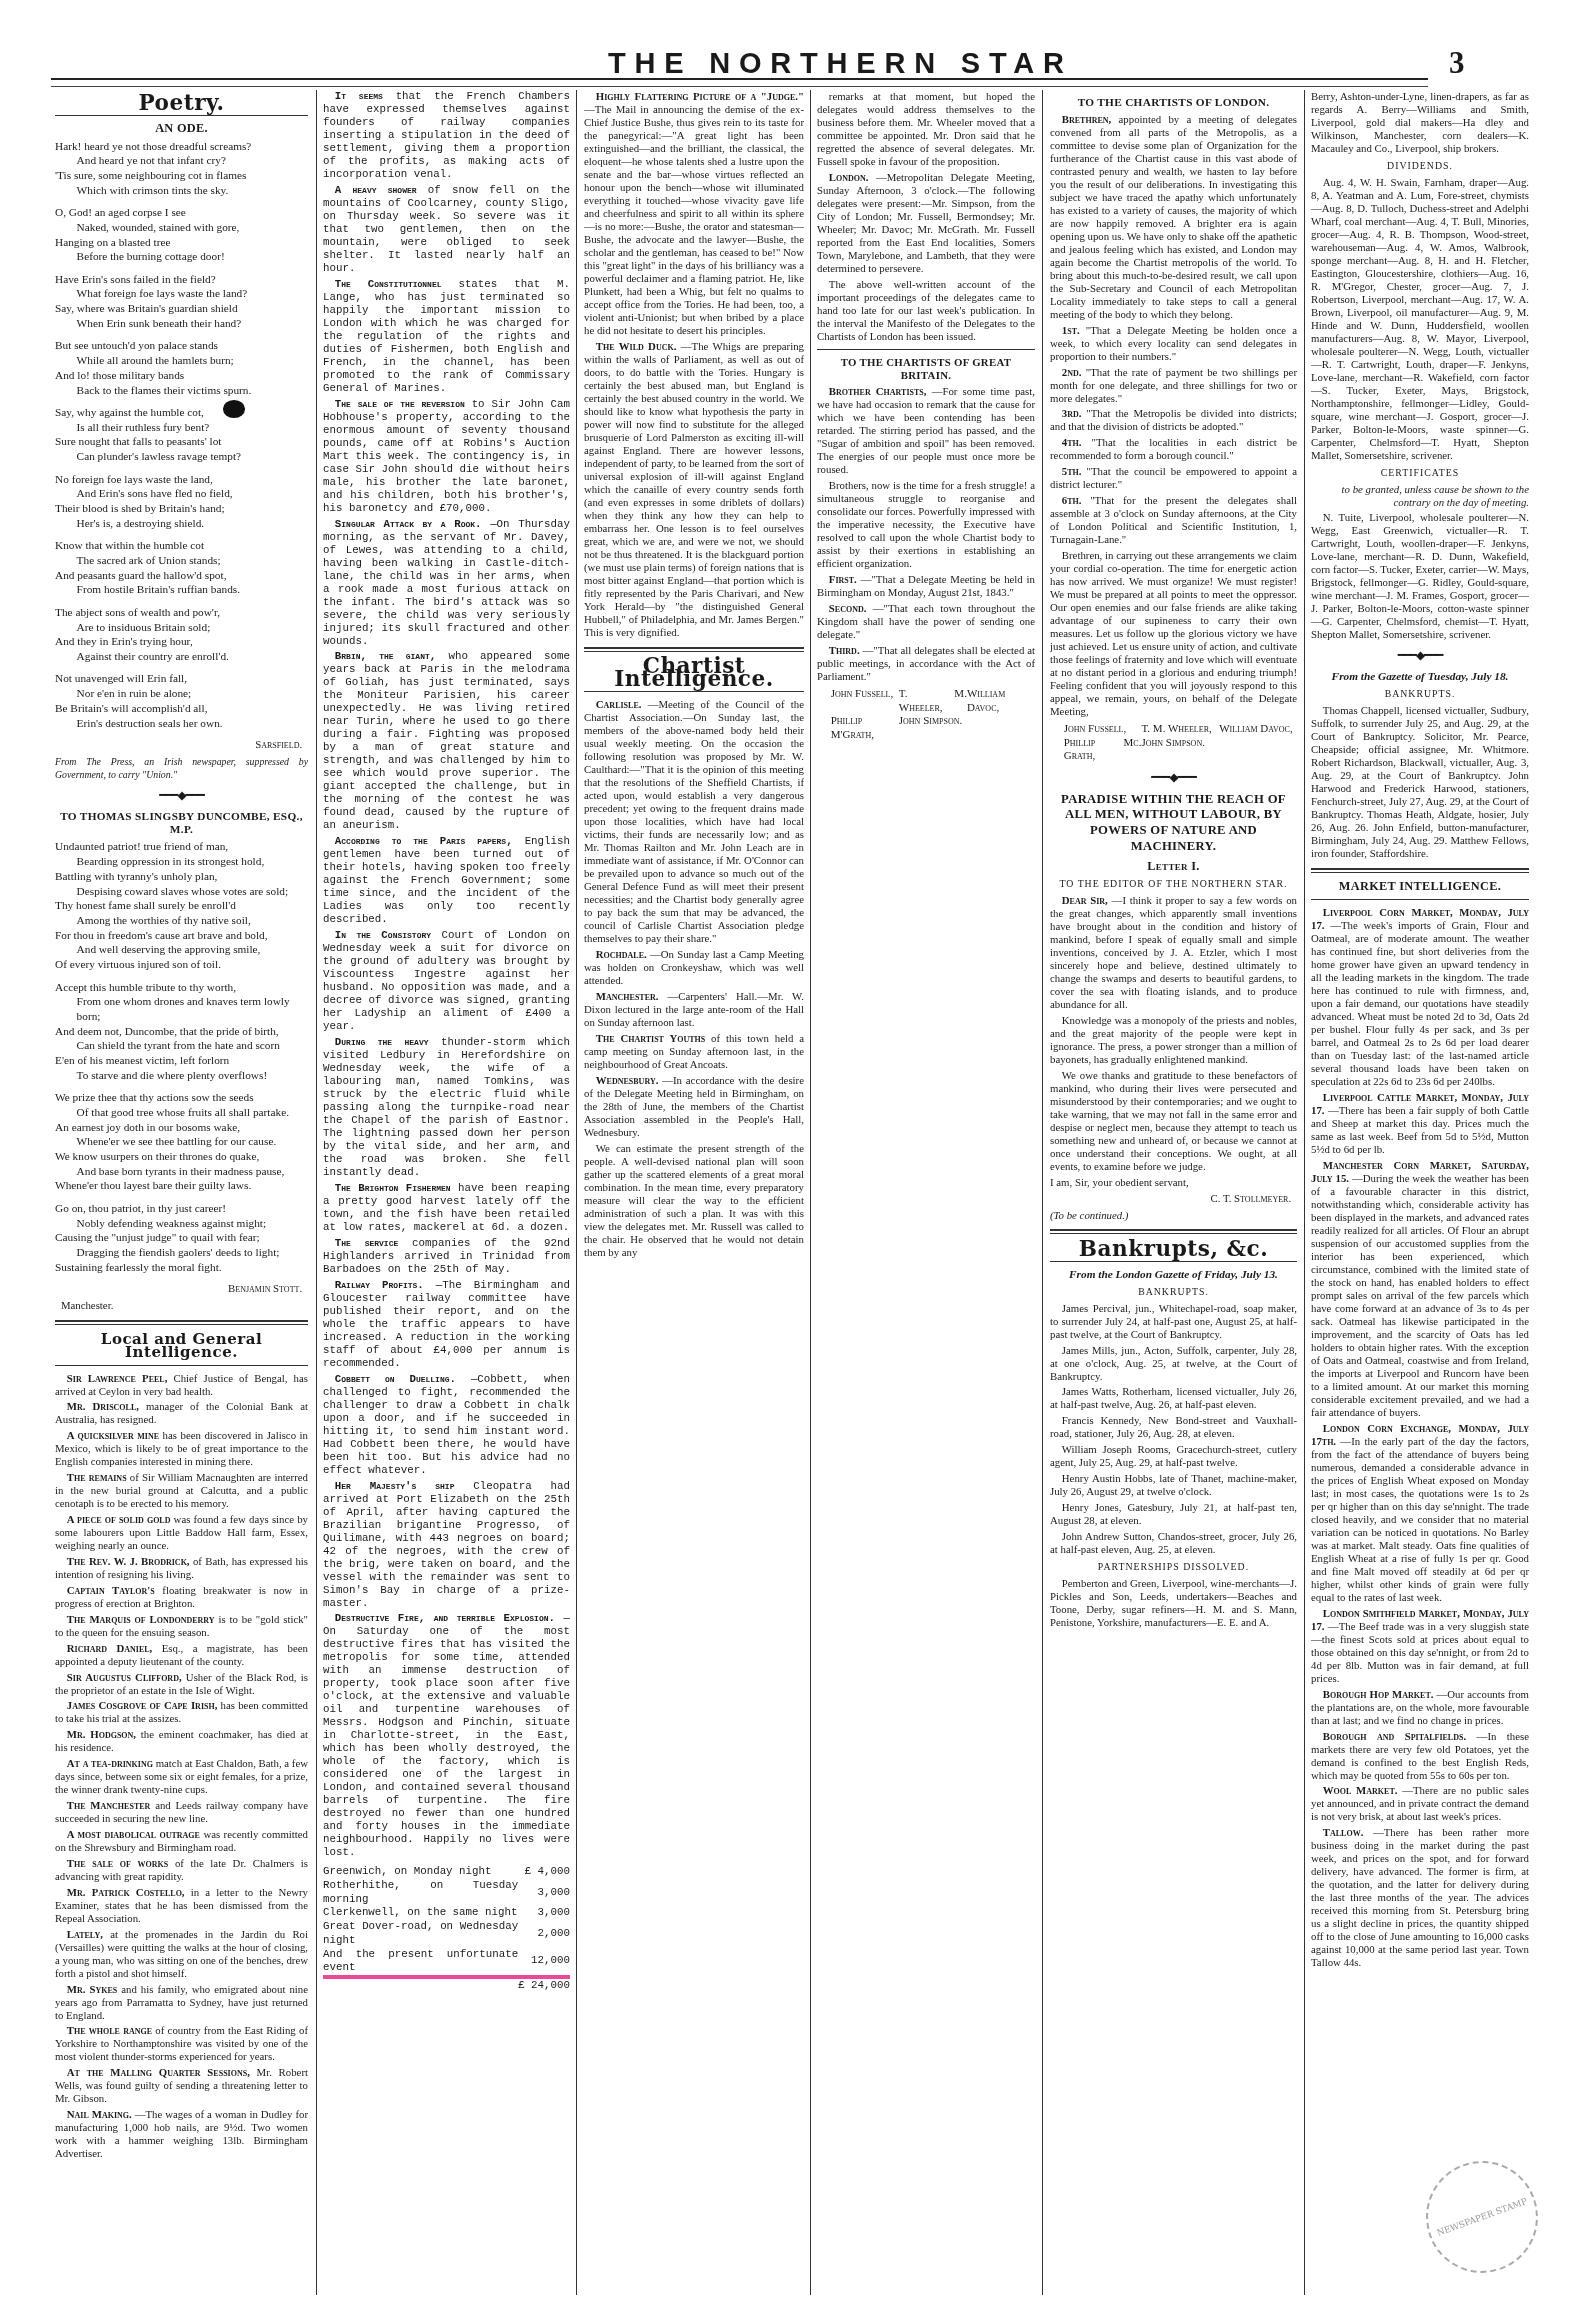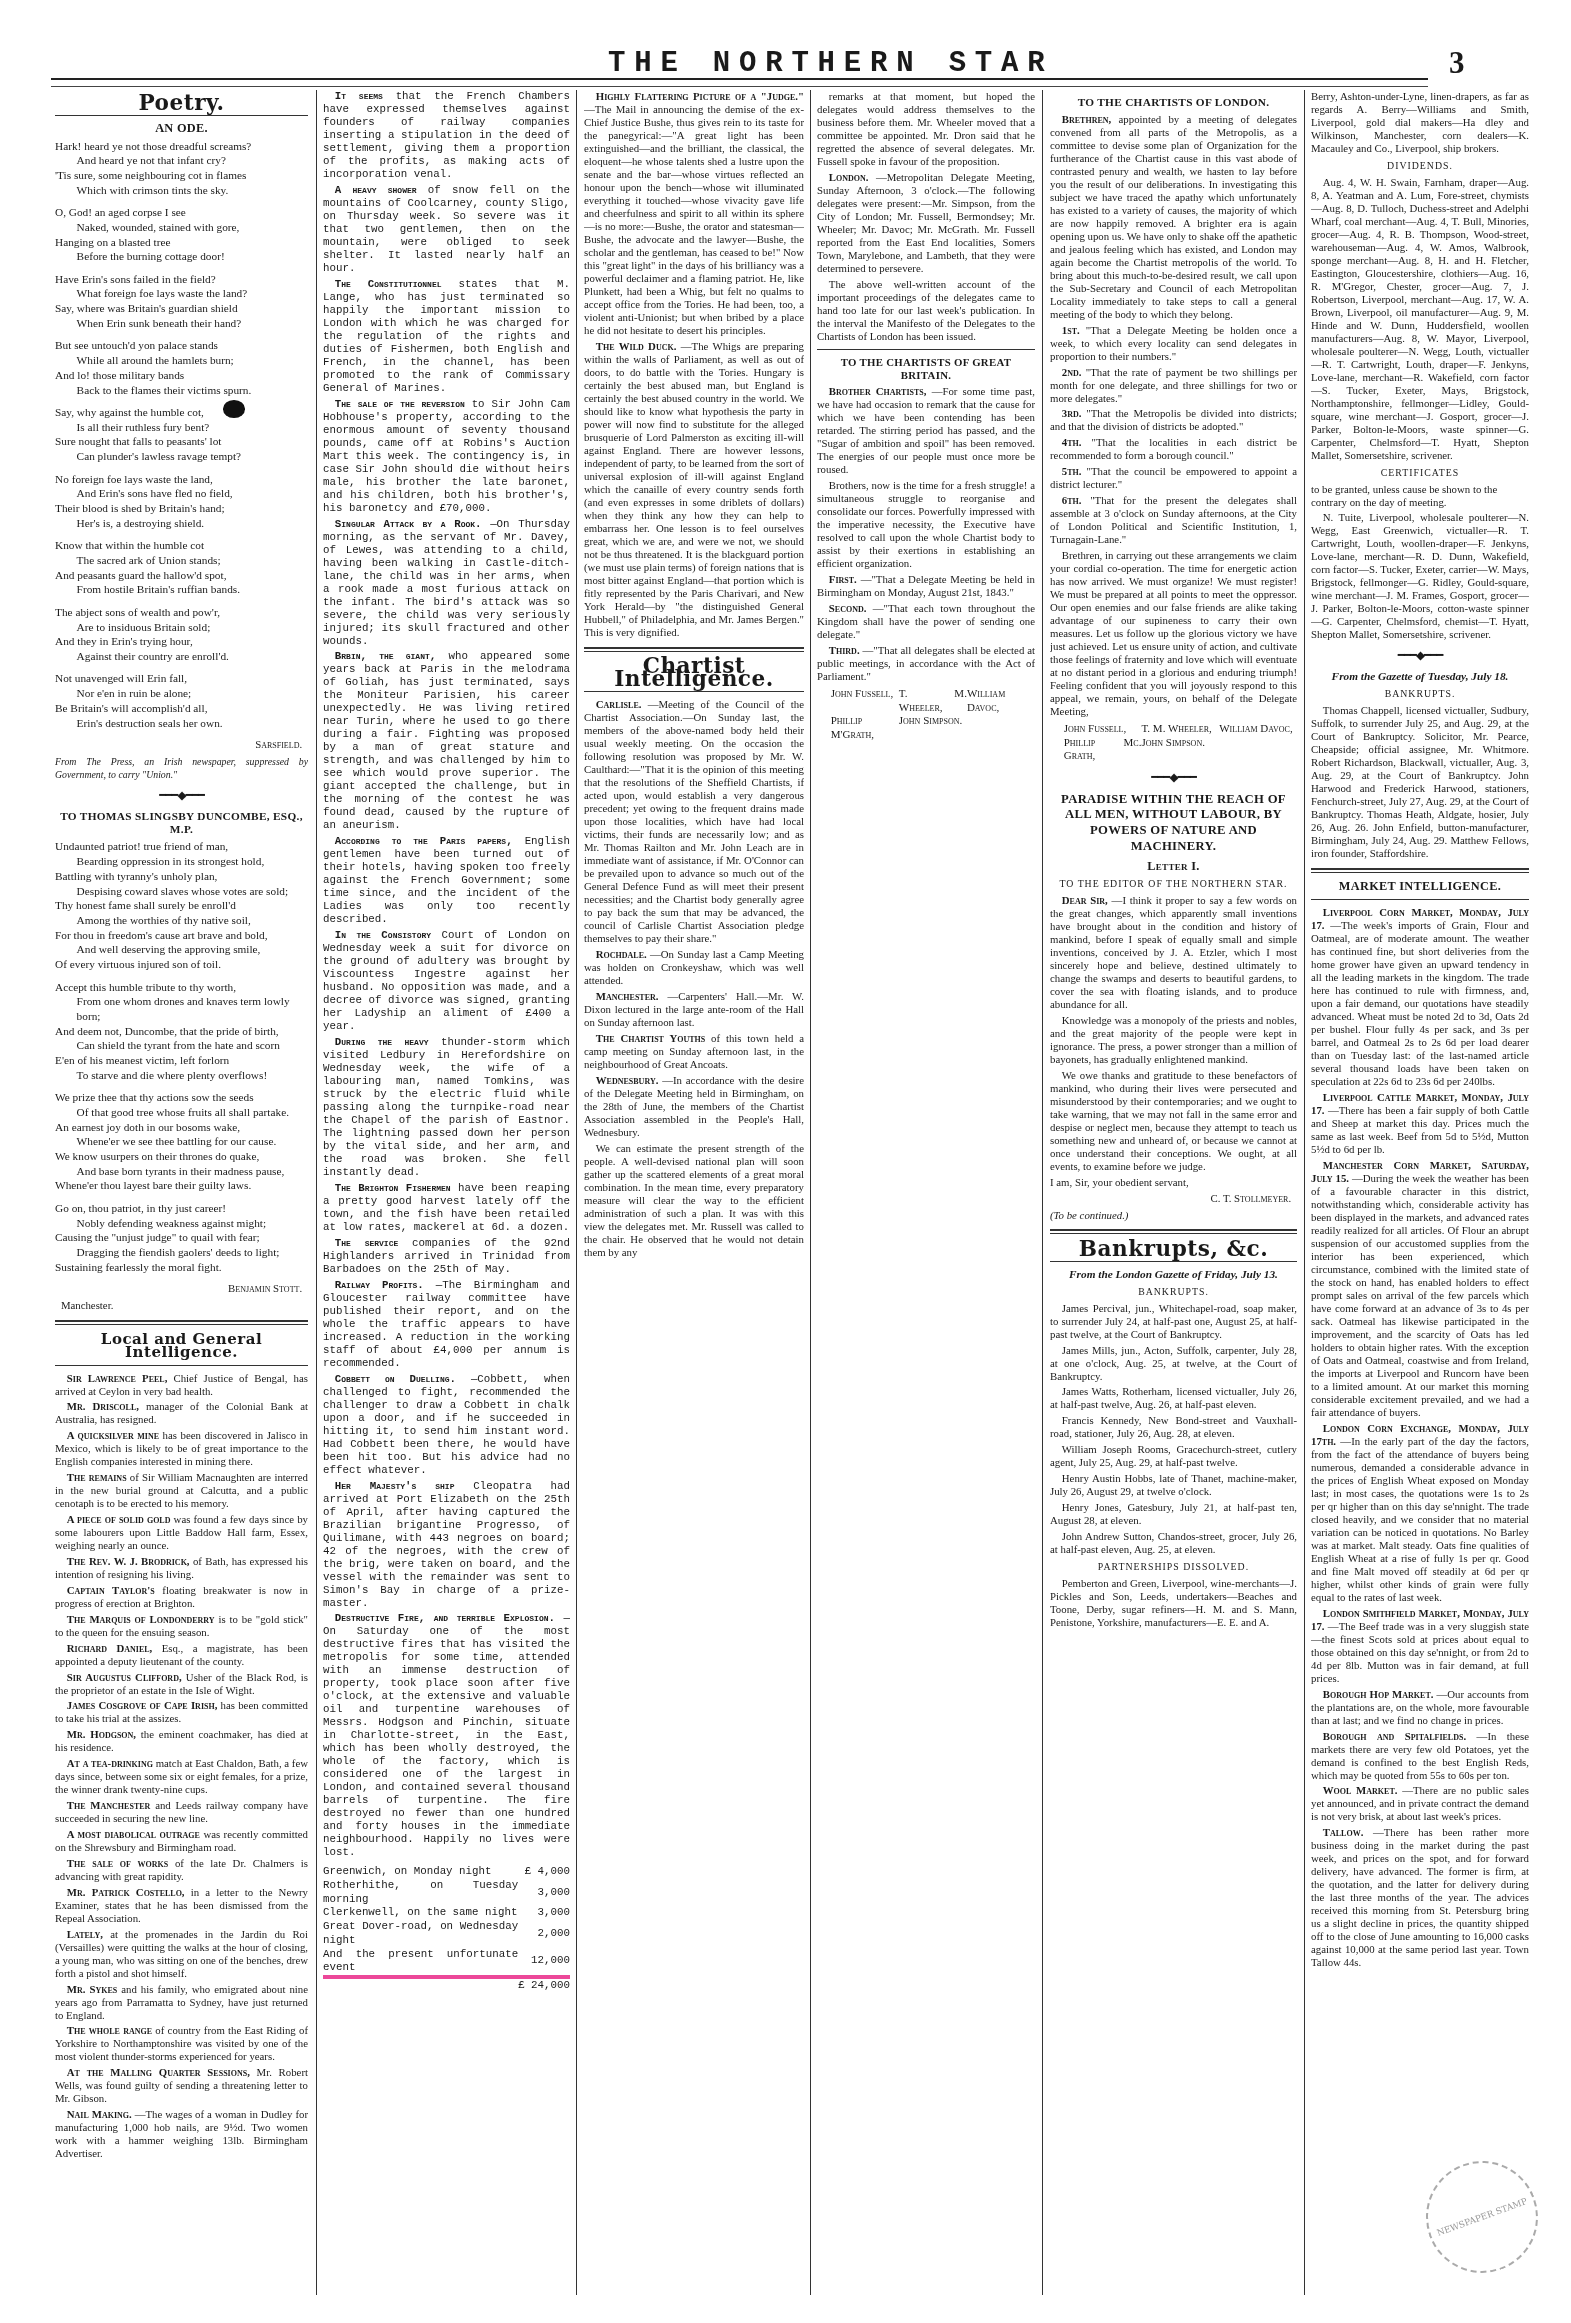--- a/index.html
+++ b/index.html
@@ -5,7 +5,7 @@
   html,body{margin:0;padding:0;background:#fff;}
   body{width:1571px;height:2324px;position:relative;overflow:hidden;font-family:"DejaVu Serif","Liberation Serif",serif;color:#1a1a1a;}
   .masthead{position:absolute;top:47px;left:0;width:1571px;height:29px;}
-  .masthead .title{position:absolute;left:608px;top:0;font-family:Liberation Mono, monospace;font-size:29px;letter-spacing:8.8px;font-weight:bold;}
+  .masthead .title{position:absolute;left:608px;top:0;font-family:Liberation Sans, sans-serif;font-size:29px;letter-spacing:8.8px;font-weight:bold;}
   .masthead .pagenum{position:absolute;left:1449px;top:-2px;font-size:31px;font-weight:bold;font-family:"Liberation Serif",serif;}
   .rule{position:absolute;top:78px;left:51px;width:1377px;height:5.9px;border-top:2.9px solid #222;border-bottom:1px solid #444;}
   .col{position:absolute;top:90px;font-family:"Liberation Serif",serif;font-size:10.8px;line-height:13px;text-align:justify;overflow:hidden;}

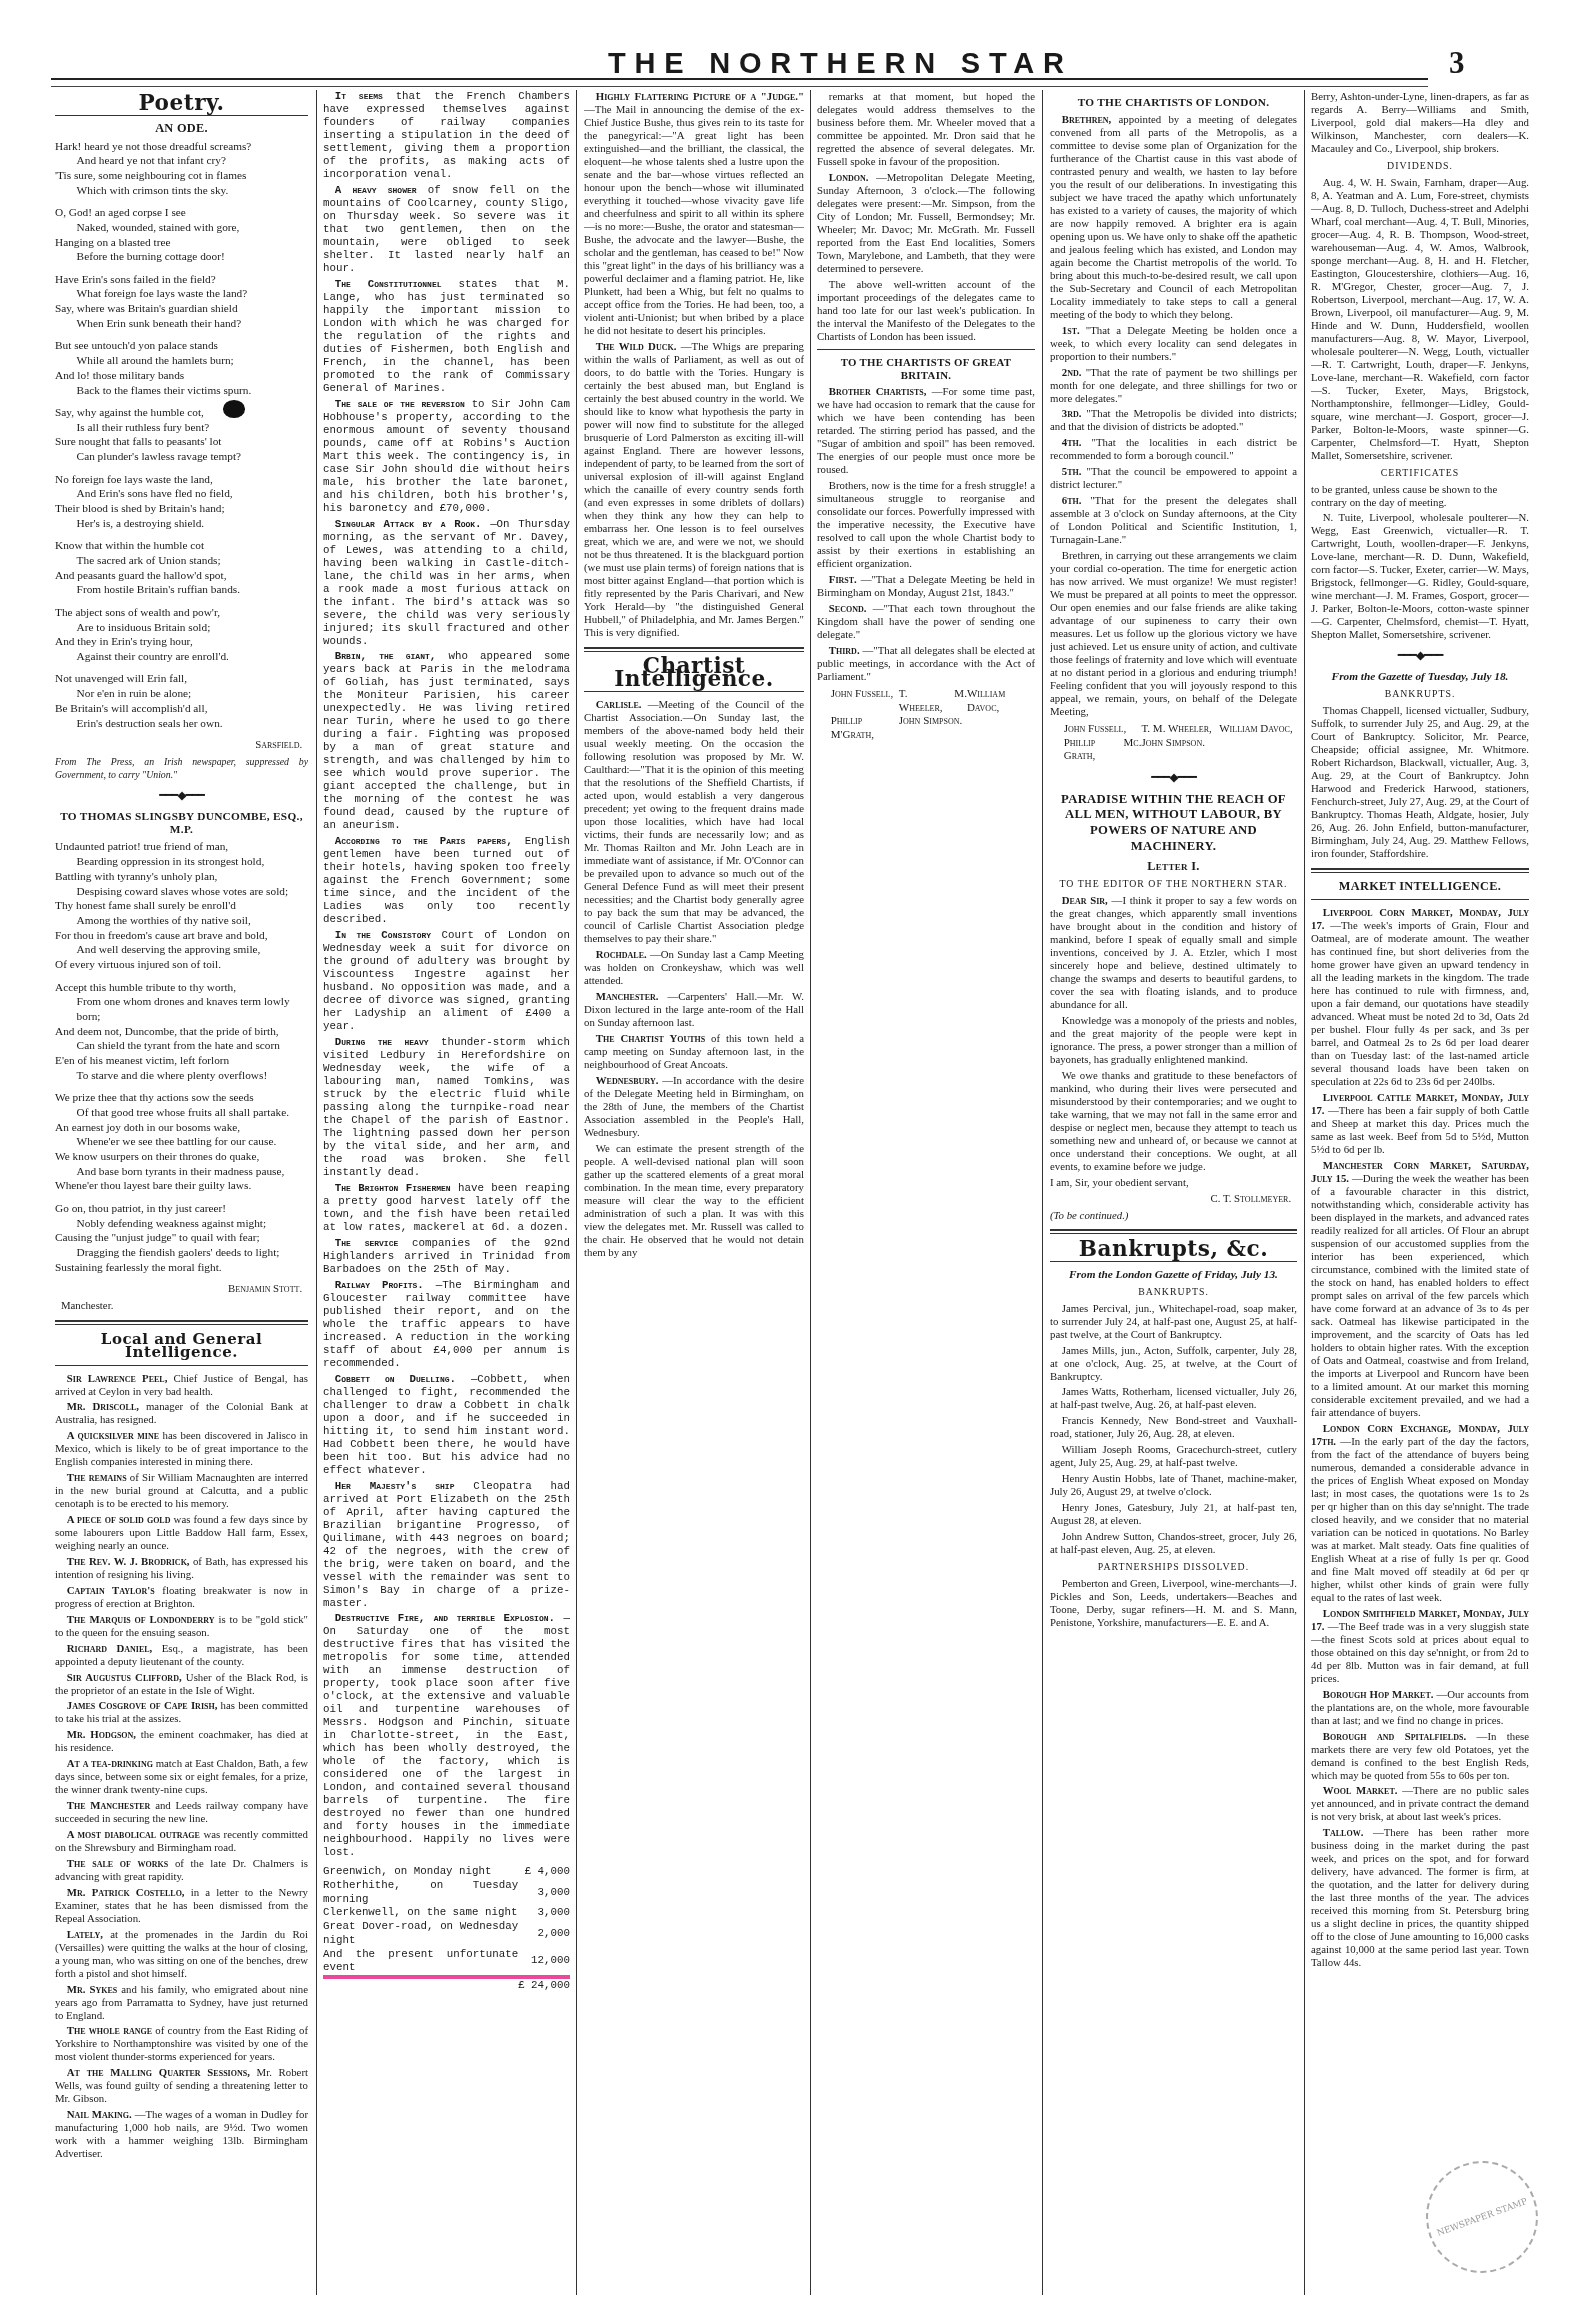--- a/index.html
+++ b/index.html
@@ -326,7 +326,7 @@
   <div class="smallcaps">DIVIDENDS.</div>
   <p>Aug. 4, W. H. Swain, Farnham, draper—Aug. 8, A. Yeatman and A. Lum, Fore-street, chymists—Aug. 8, D. Tulloch, Duchess-street and Adelphi Wharf, coal merchant—Aug. 4, T. Bull, Minories, grocer—Aug. 4, R. B. Thompson, Wood-street, warehouseman—Aug. 4, W. Amos, Walbrook, sponge merchant—Aug. 8, H. and H. Fletcher, Eastington, Gloucestershire, clothiers—Aug. 16, R. M'Gregor, Chester, grocer—Aug. 7, J. Robertson, Liverpool, merchant—Aug. 17, W. A. Brown, Liverpool, oil manufacturer—Aug. 9, M. Hinde and W. Dunn, Huddersfield, woollen manufacturers—Aug. 8, W. Mayor, Liverpool, wholesale poulterer—N. Wegg, Louth, victualler—R. T. Cartwright, Louth, draper—F. Jenkyns, Love-lane, merchant—R. Wakefield, corn factor—S. Tucker, Exeter, Mays, Brigstock, Northamptonshire, fellmonger—Lidley, Gould-square, wine merchant—J. Gosport, grocer—J. Parker, Bolton-le-Moors, waste spinner—G. Carpenter, Chelmsford—T. Hyatt, Shepton Mallet, Somersetshire, scrivener.</p>
   <div class="smallcaps">CERTIFICATES</div>
-  <p style="text-align:left;text-indent:0;">to be granted, unless cause be shown to the contrary on the day of meeting.</p>
+  <p style="text-align:right;text-indent:0;font-style:italic">to be granted, unless cause be shown to the contrary on the day of meeting.</p>
   <p>N. Tuite, Liverpool, wholesale poulterer—N. Wegg, East Greenwich, victualler—R. T. Cartwright, Louth, woollen-draper—F. Jenkyns, Love-lane, merchant—R. D. Dunn, Wakefield, corn factor—S. Tucker, Exeter, carrier—W. Mays, Brigstock, fellmonger—G. Ridley, Gould-square, wine merchant—J. M. Frames, Gosport, grocer—J. Parker, Bolton-le-Moors, cotton-waste spinner—G. Carpenter, Chelmsford, chemist—T. Hyatt, Shepton Mallet, Somersetshire, scrivener.</p>
   <div class="orn">━━━◆━━━</div>
   <div class="italichead">From the Gazette of Tuesday, July 18.</div>

